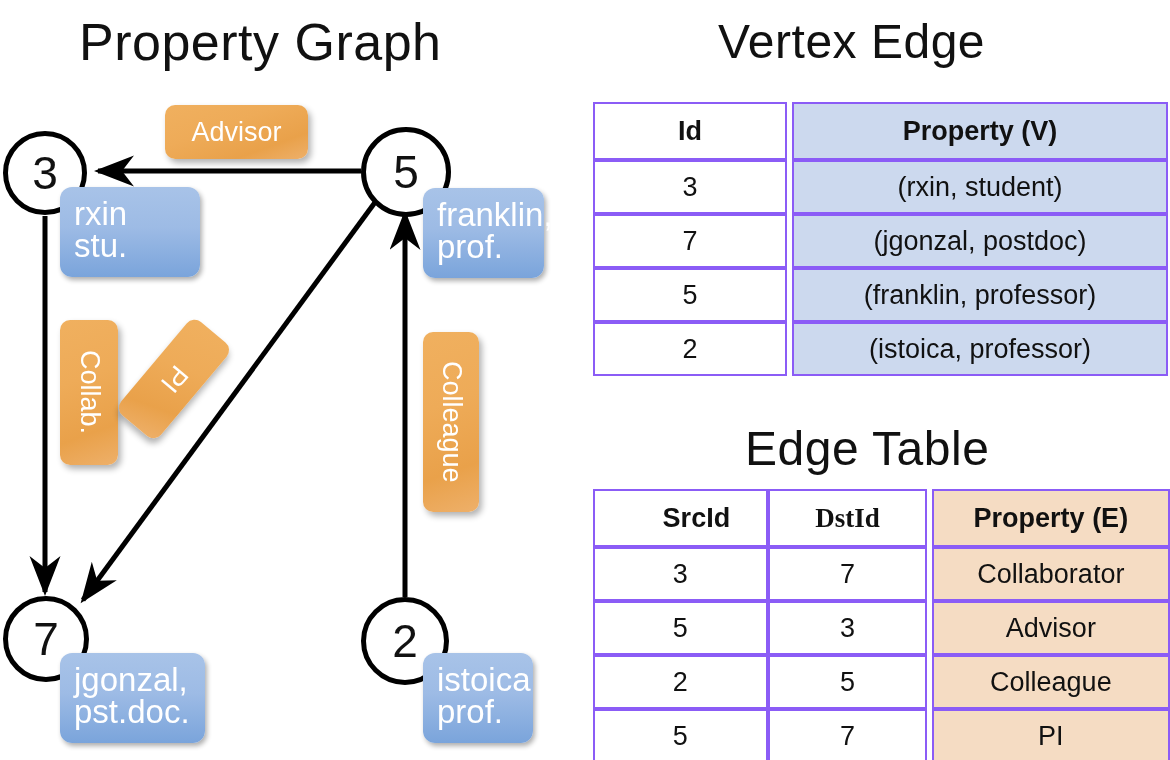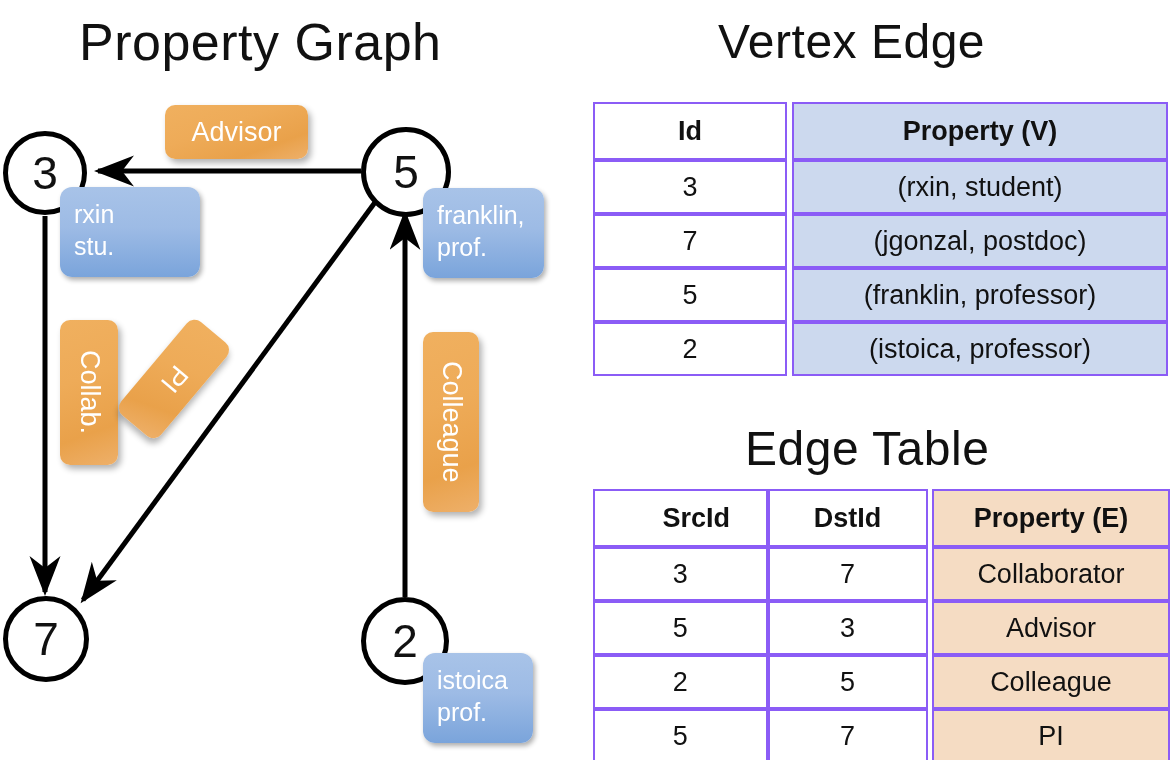--- a/index.html
+++ b/index.html
@@ -79,7 +79,7 @@
     color: #ffffff;
     font-family: "Liberation Sans", sans-serif;
     font-weight: 300;
-    font-size: 25px;
+    font-size: 33px;
     line-height: 32px;
     padding: 11px 0 11px 14px;
     box-sizing: border-box;

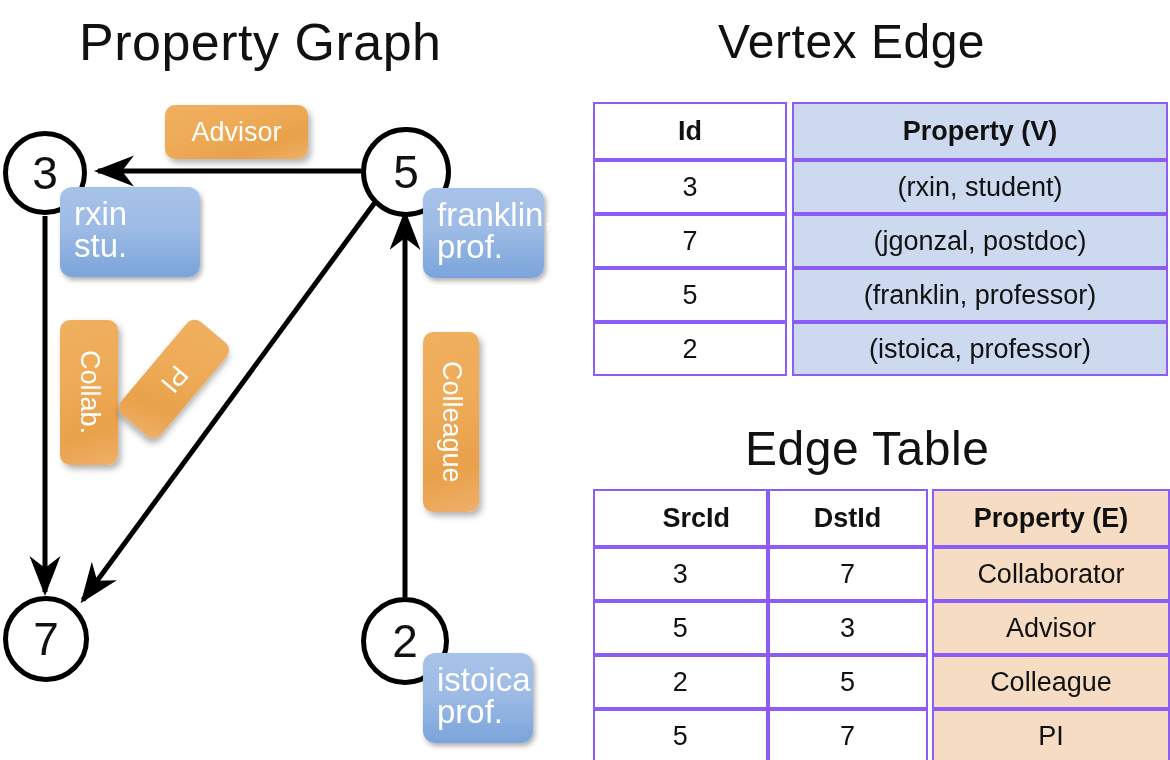--- a/index.html
+++ b/index.html
@@ -154,7 +154,7 @@
 
   #edge-table { left: 593px; top: 489px; }
   #edge-table .col-src  { width: 150px; padding-left: 32px; }
-  #edge-table .col-dst  { width: 170px; }
+  #edge-table .col-dst  { width: 170px; font-family: Liberation Serif, serif; }
   #edge-table .col-eprop{ width: 248px; }
 </style>
 </head>

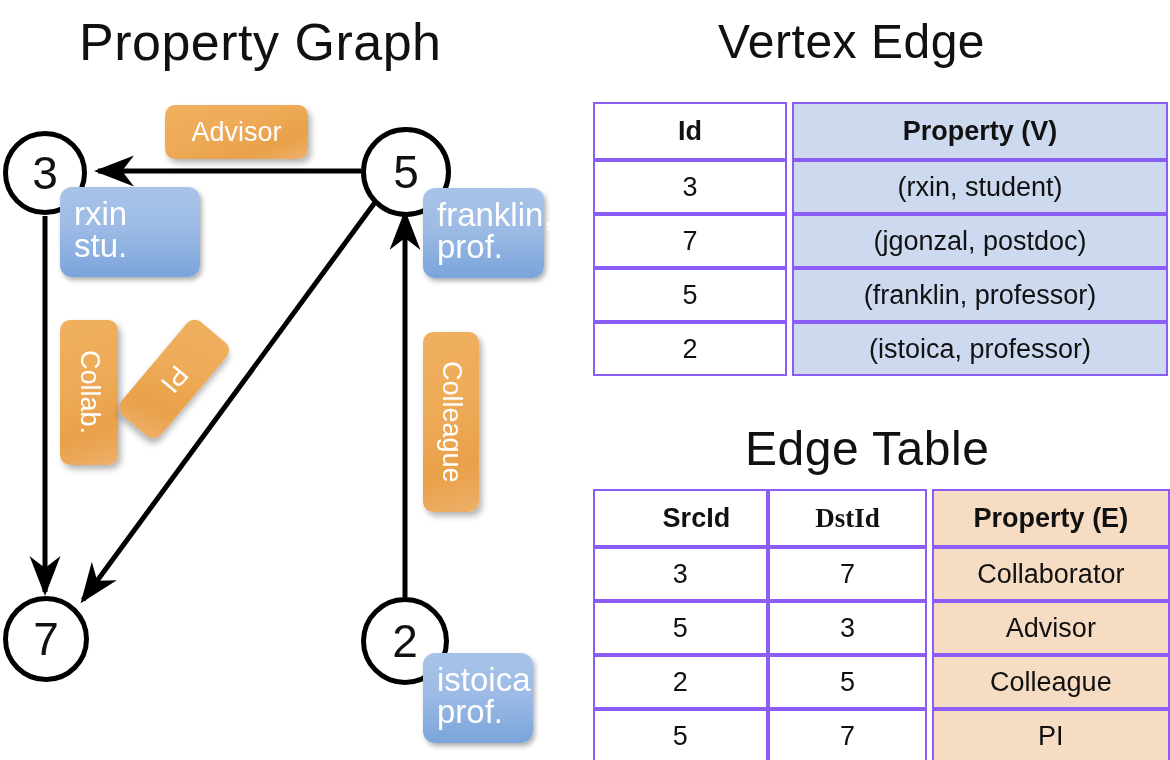--- a/index.html
+++ b/index.html
@@ -193,6 +193,8 @@
 stu.</div>
   <div class="prop-box-blue" style="left:423px; top:188px; width:121px; height:90px;">franklin,
 prof.</div>
+  <div class="prop-box-blue" style="left:60px;  top:653px; width:145px; height:90px;">jgonzal,
+pst.doc.</div>
   <div class="prop-box-blue" style="left:423px; top:653px; width:110px; height:90px;">istoica
 prof.</div>
 

